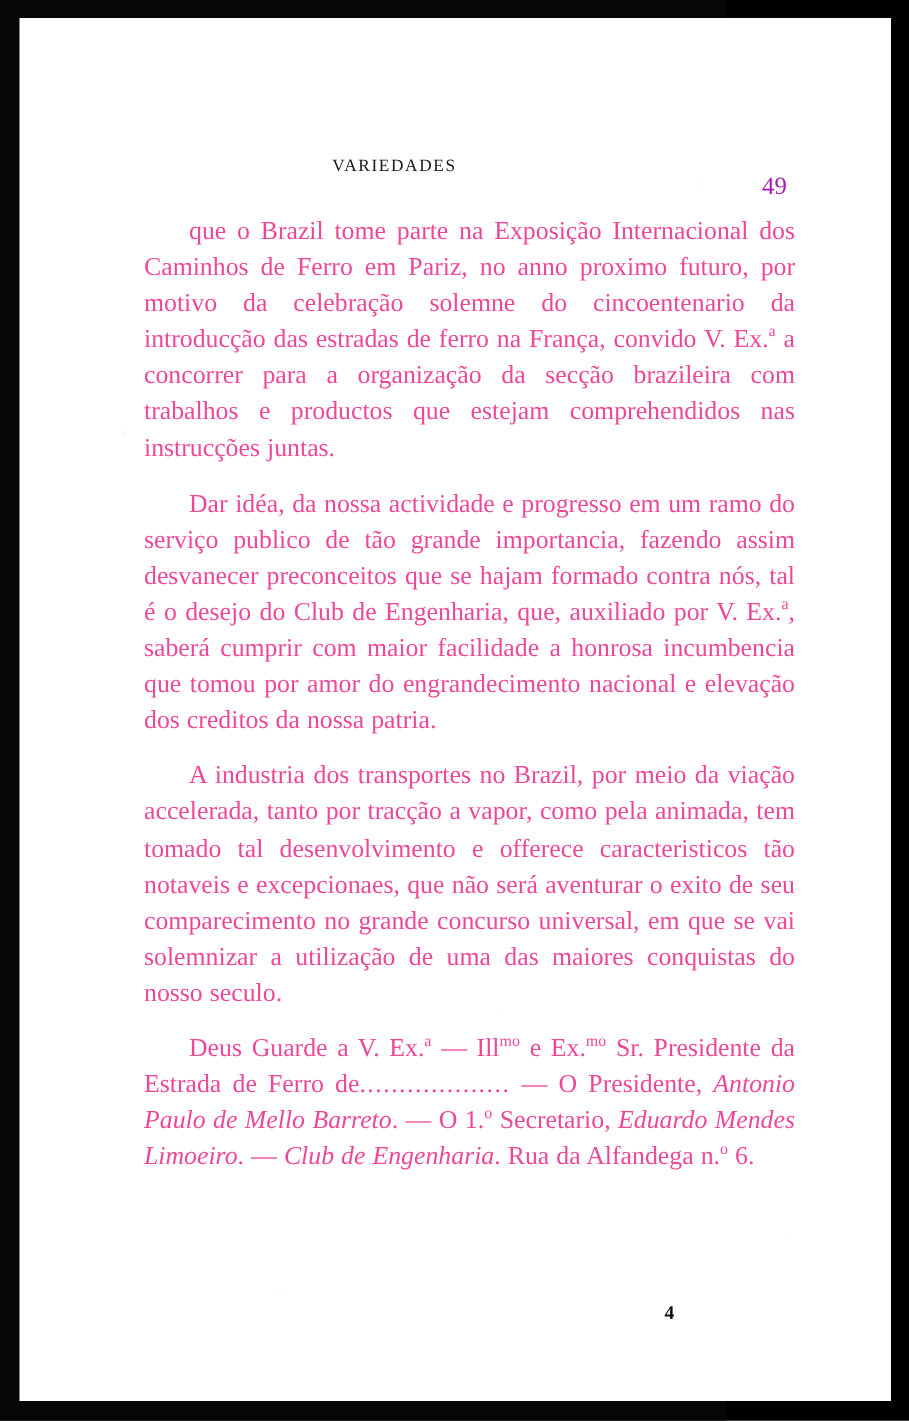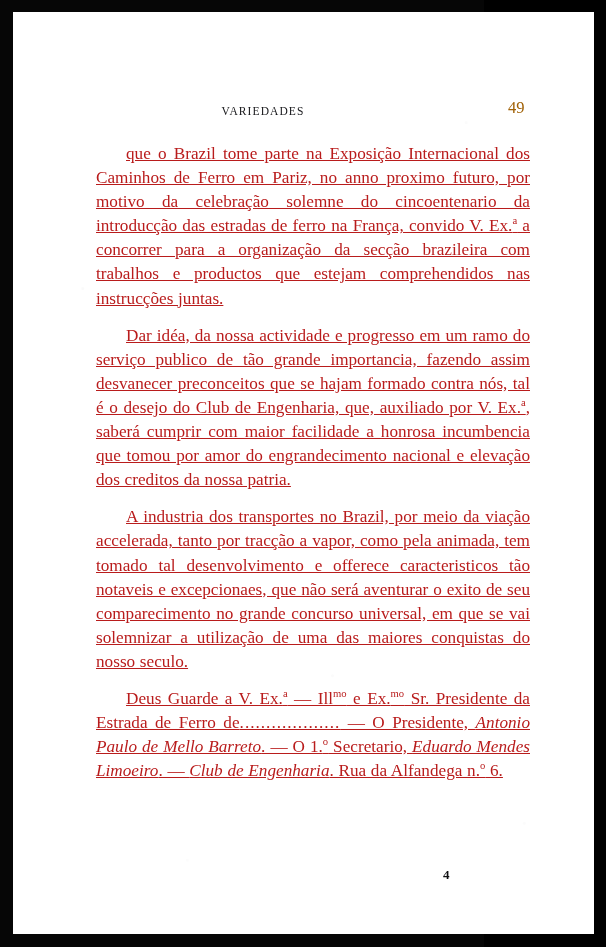--- a/index.html
+++ b/index.html
@@ -70,9 +70,9 @@
   .folio {
     position: absolute;
     left: 495px;
-    top: 86px;
+    top: 102px;
     font-size: 16.5px;
-    color: #a16207;
+    color: #a21caf;
   }
 
   

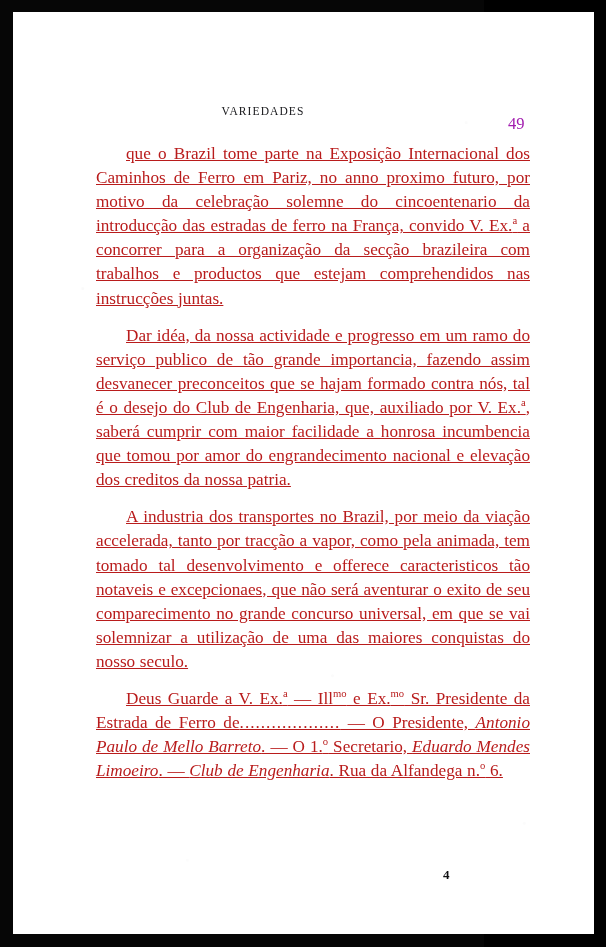--- a/index.html
+++ b/index.html
@@ -89,10 +89,9 @@
     line-height: 24.1px;
     text-align: justify;
     text-justify: inter-word;
-    color: #b91c1c;
+    color: #ec4899;
     text-indent: 30px;
     word-spacing: 0.4px;
-    text-decoration: underline;
   }
   p.para:last-child {
     margin-bottom: 16px;

